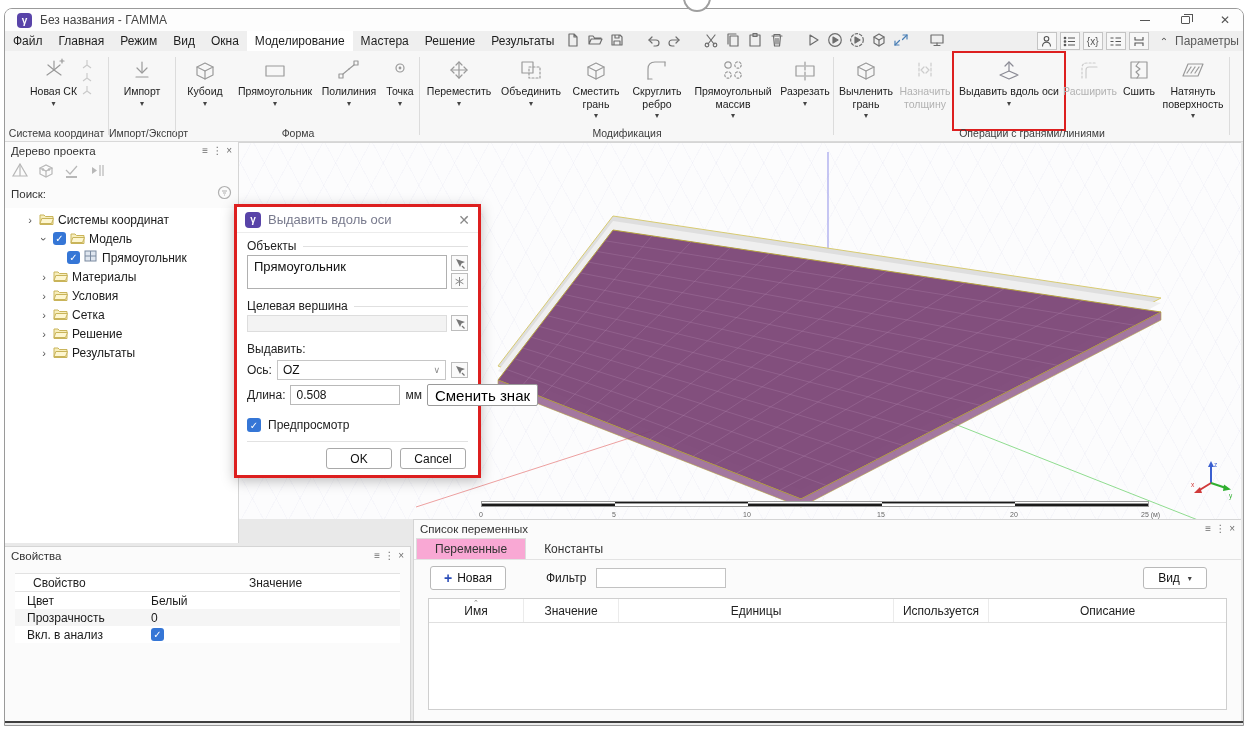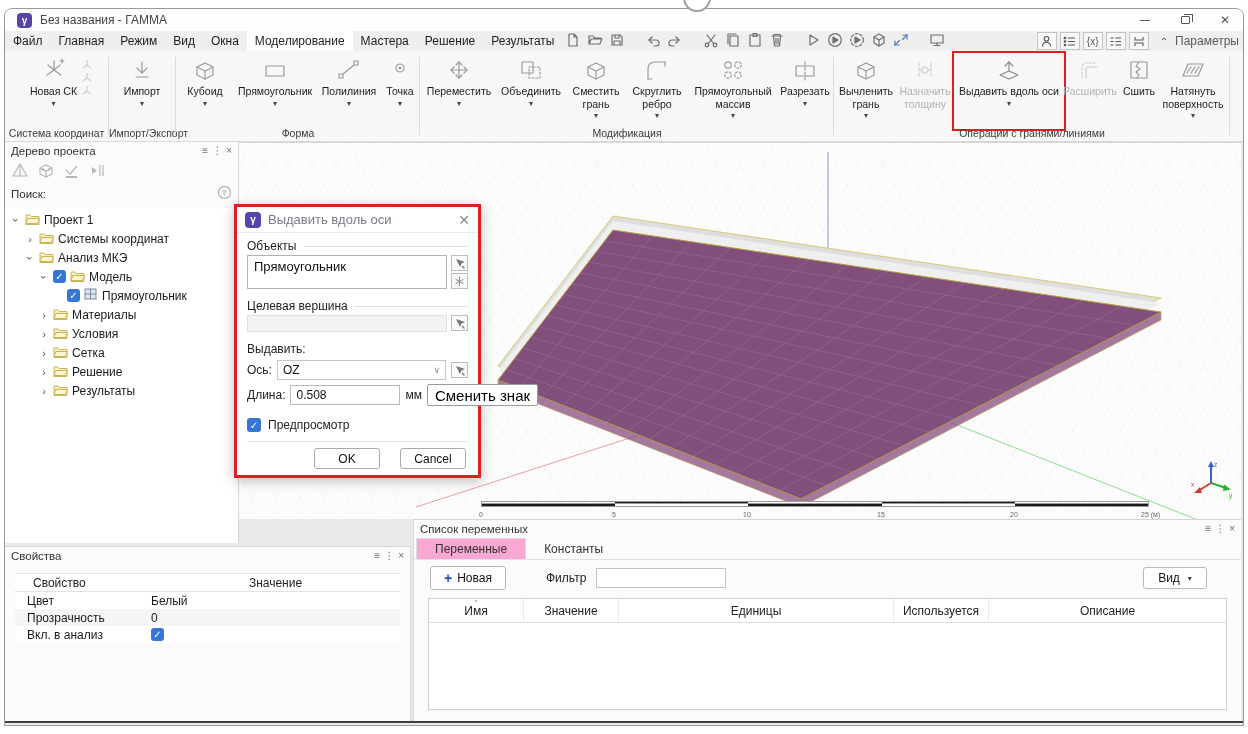--- a/index.html
+++ b/index.html
@@ -601,14 +601,6 @@
           </svg></span>
     </div>
     <div class="tree-area">
-      <div class="trow" style="padding-left:6px">
-        <span class="chev open">›</span>
-        <span><svg width="15" height="13">
-              <path d="M1 3h4l1.5 1.5H14v8H1z" fill="#f7eebc" stroke="#c9b45a"></path>
-              <path d="M1 11.5l1.8-5h11.7l-2 5z" fill="#fdf6d0" stroke="#c9b45a"></path>
-            </svg></span>
-        <span>Проект 1</span>
-      </div>
       <div class="trow" style="padding-left:20px">
         <span class="chev">›</span>
         <span><svg width="15" height="13">

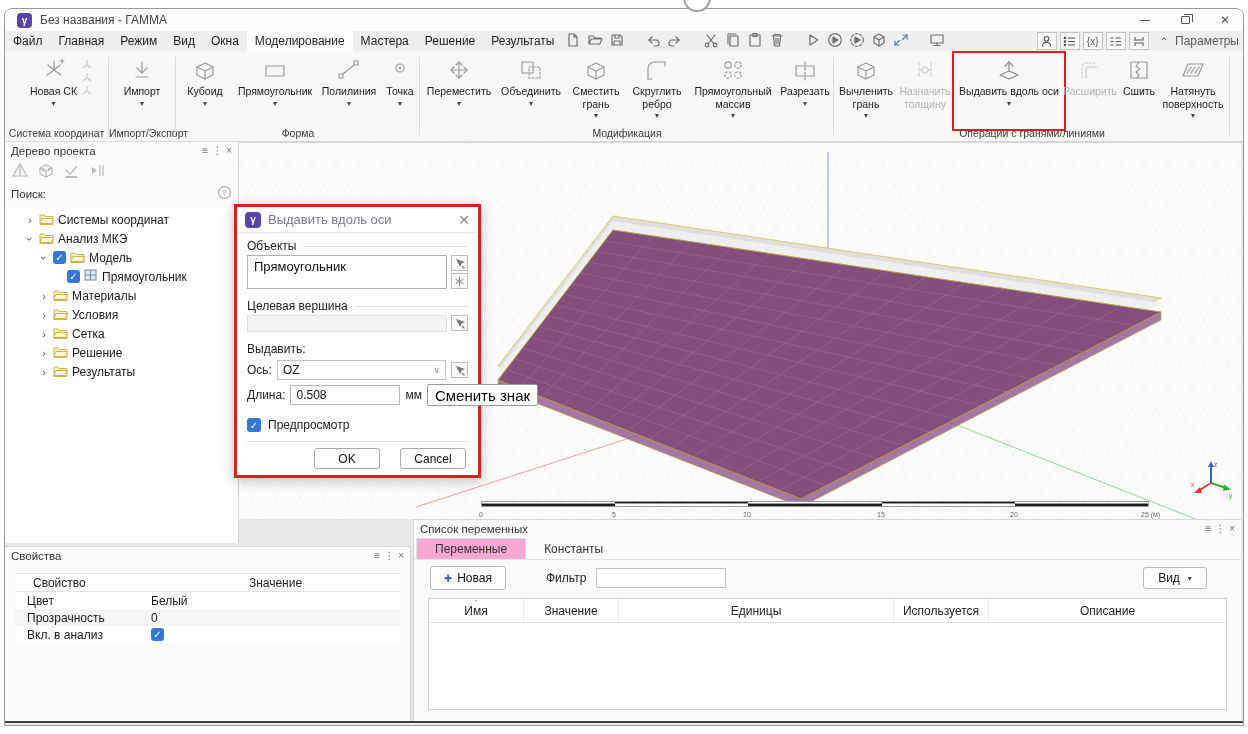--- a/index.html
+++ b/index.html
@@ -609,14 +609,6 @@
             </svg></span>
         <span>Системы координат</span>
       </div>
-      <div class="trow" style="padding-left:20px">
-        <span class="chev open">›</span>
-        <span><svg width="15" height="13">
-              <path d="M1 3h4l1.5 1.5H14v8H1z" fill="#f7eebc" stroke="#c9b45a"></path>
-              <path d="M1 11.5l1.8-5h11.7l-2 5z" fill="#fdf6d0" stroke="#c9b45a"></path>
-            </svg></span>
-        <span>Анализ МКЭ</span>
-      </div>
       <div class="trow" style="padding-left:34px">
         <span class="chev open">›</span>
         <span class="checkbox">✓</span>

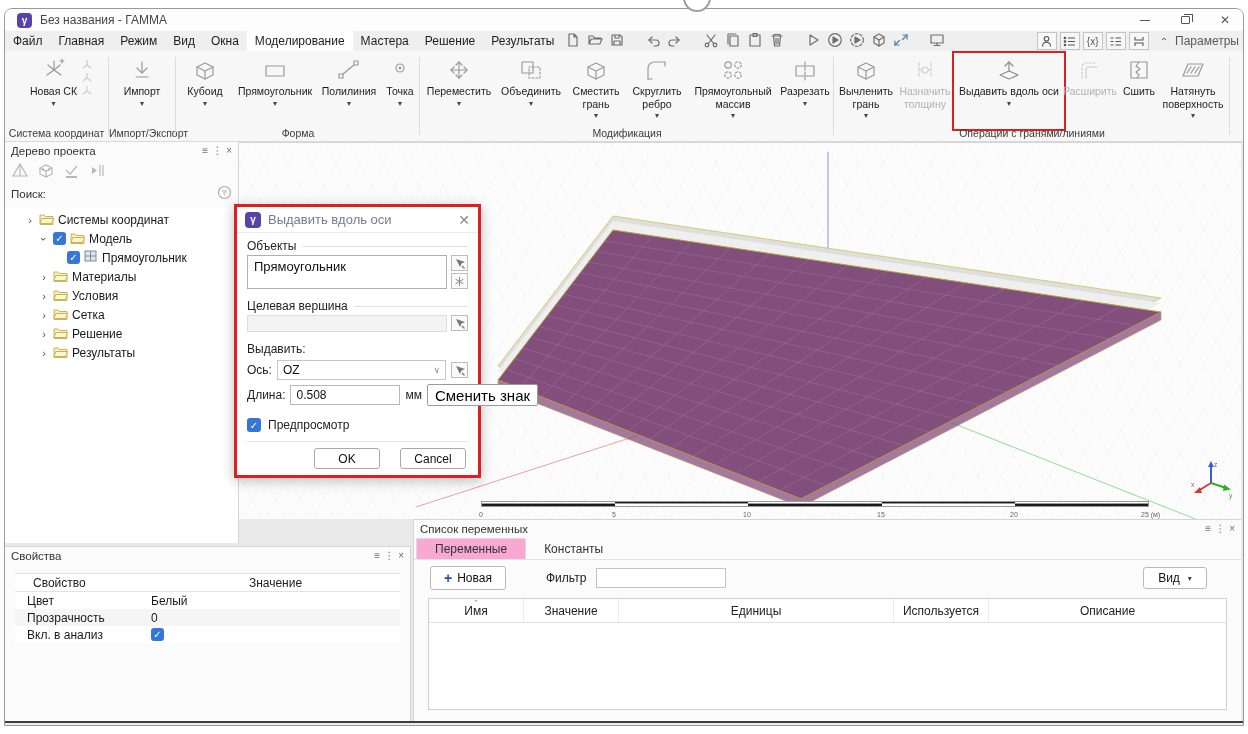--- a/index.html
+++ b/index.html
@@ -118,7 +118,7 @@
   .sign-btn { height:22px; border:1px solid #9a9a9a; border-radius:2px; background:#fff; font-size:15px; padding:0 7px;
     display:flex; align-items:center; white-space:nowrap; }
   .preview-row { display:flex; align-items:center; gap:7px; margin-top:12px; }
-  .dlg-footer { height:34px; border-top:1px solid #e2e2e2; display:flex; align-items:center; justify-content:flex-end; gap:20px; padding:0 2px; }
+  .dlg-footer { height:34px; border-top:1px solid #e2e2e2; display:flex; align-items:center; justify-content:flex-end; gap:8px; padding:0 2px; }
   .dlg-btn { width:66px; height:21px; border:1px solid #a9a9a9; border-radius:3px; background:#fff; font-size:12px; color:#111;
     display:flex; align-items:center; justify-content:center; }
 

